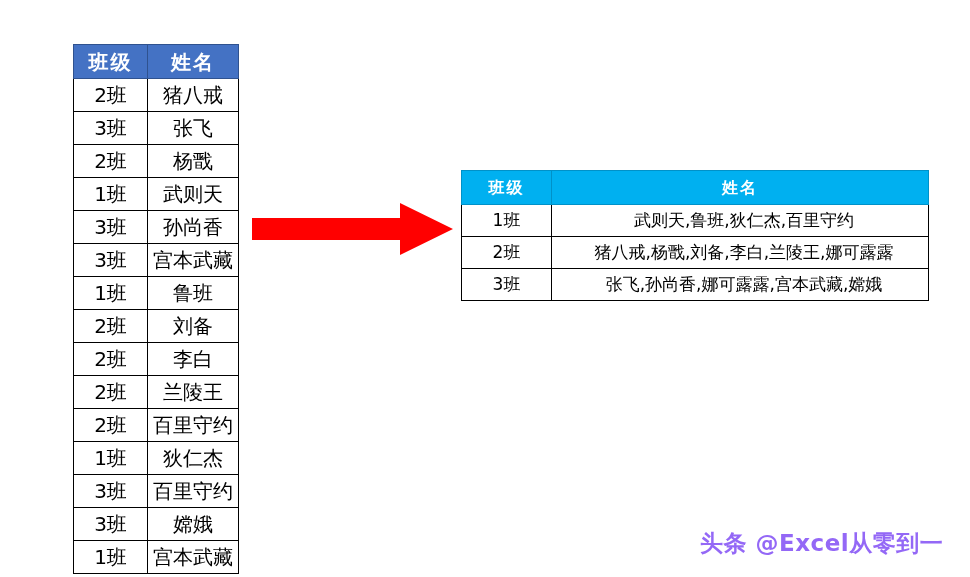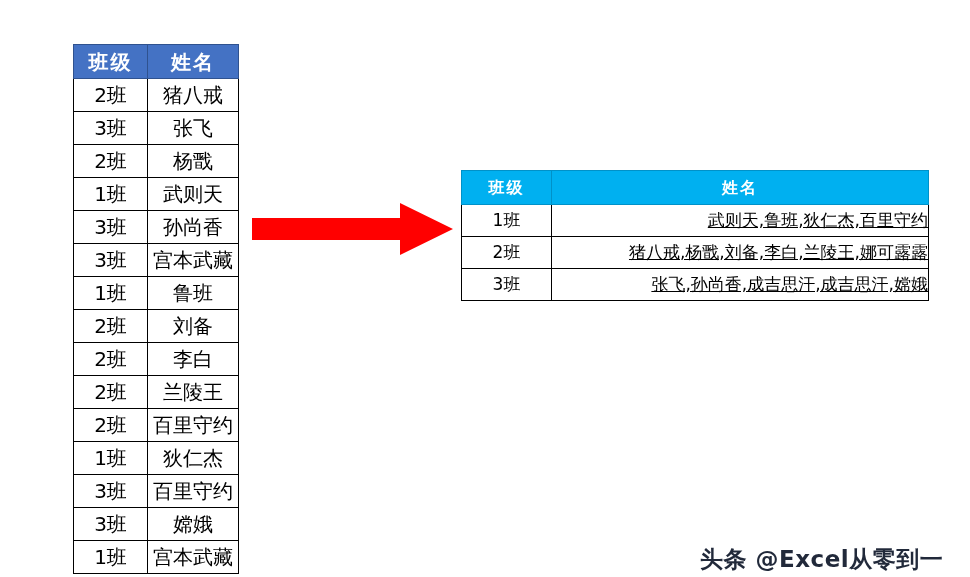--- a/index.html
+++ b/index.html
@@ -87,11 +87,10 @@
     font-size: 17px;
   }
   .res-table td.names {
-    text-align: right;
+    text-align: center;
     padding-left: 8px;
     font-size: 17px;
     white-space: nowrap;
-    text-decoration: underline;
   }
 
   

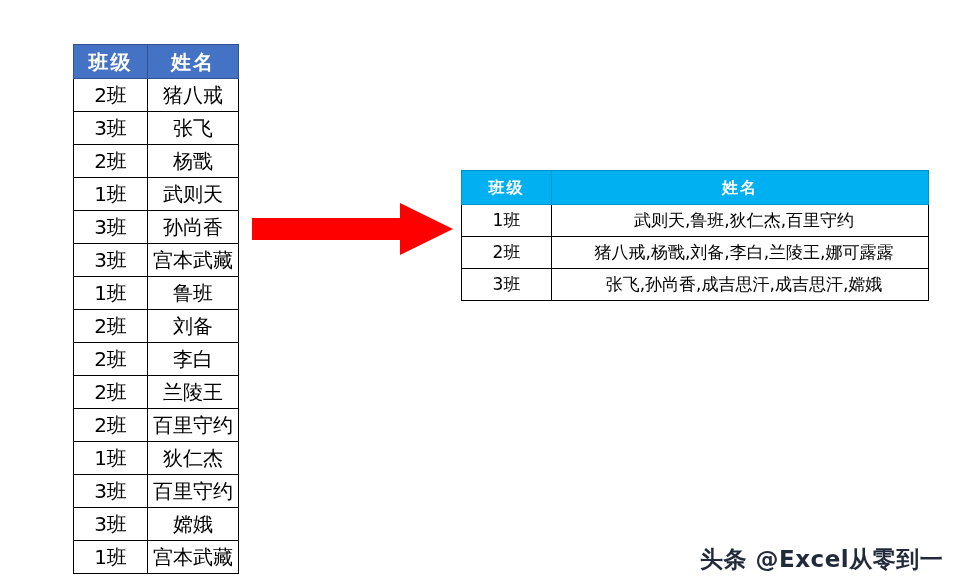--- a/index.html
+++ b/index.html
@@ -223,7 +223,7 @@
       </tr>
       <tr>
         <td class="cls">3班</td>
-        <td class="names">张飞,孙尚香,成吉思汗,成吉思汗,嫦娥</td>
+        <td class="names">张飞,孙尚香,娜可露露,宫本武藏,嫦娥</td>
       </tr>
     </tbody>
   </table>

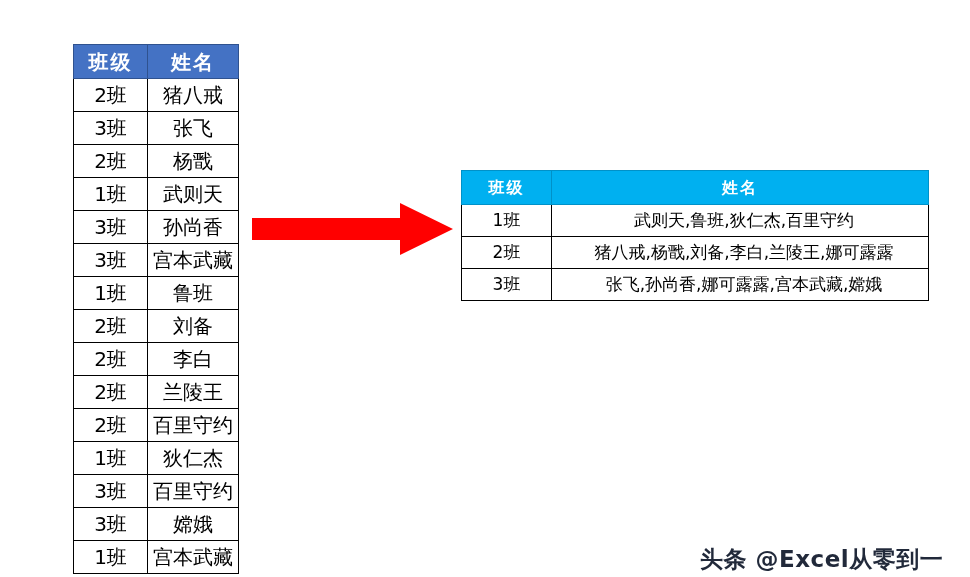--- a/index.html
+++ b/index.html
@@ -106,9 +106,9 @@
   .watermark {
     position: absolute;
     left: 700px;
-    top: 544px;
+    top: 528px;
     font-size: 23px;
-    color: #0f172a;
+    color: #8b5cf6;
     font-weight: bold;
     letter-spacing: 0.5px;
     white-space: nowrap;

